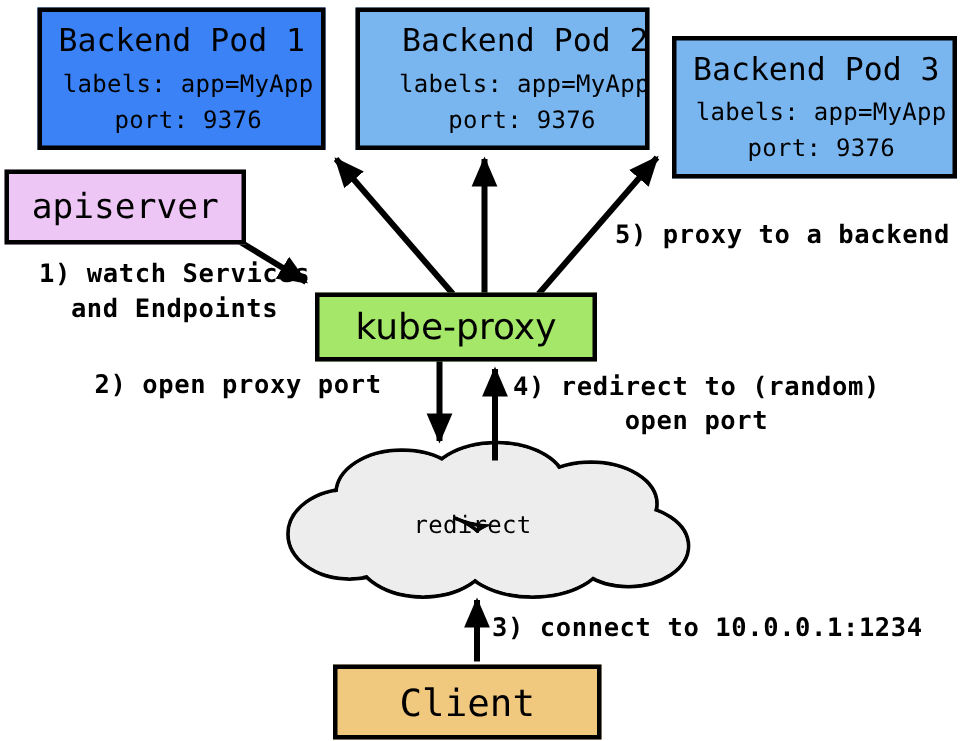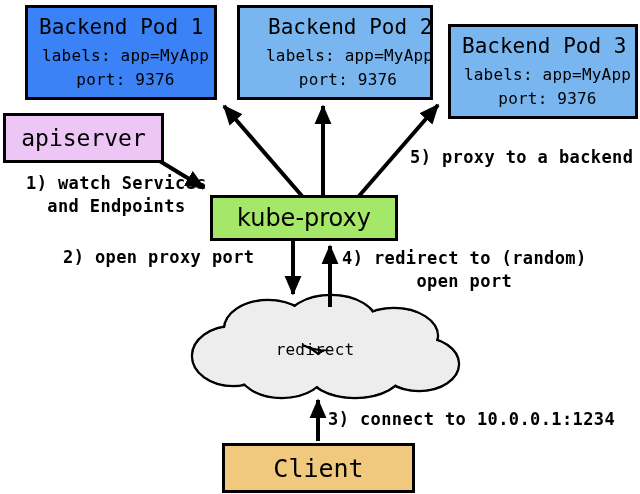--- a/index.html
+++ b/index.html
@@ -31,7 +31,7 @@
     left:210px; top:195px; width:188px; height:46px; font-size:24px;
     font-family:"DejaVu Sans", sans-serif;
   }
-  #client-box { left:222px; top:443px; width:193px; height:50px; font-size:25px; }
+  #client-box { left:222px; top:443px; width:179px; height:50px; font-size:25px; }
   .annotation {
     position:absolute; z-index:1; color:#000; font-weight:bold;
     font-size:17px; line-height:23px; letter-spacing:0.4px; white-space:nowrap;text-align:center;

